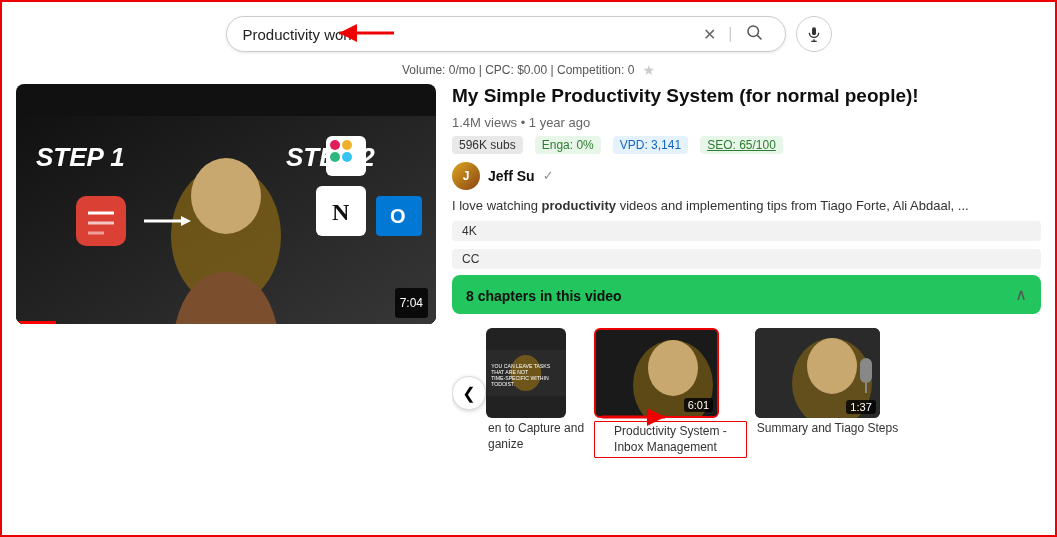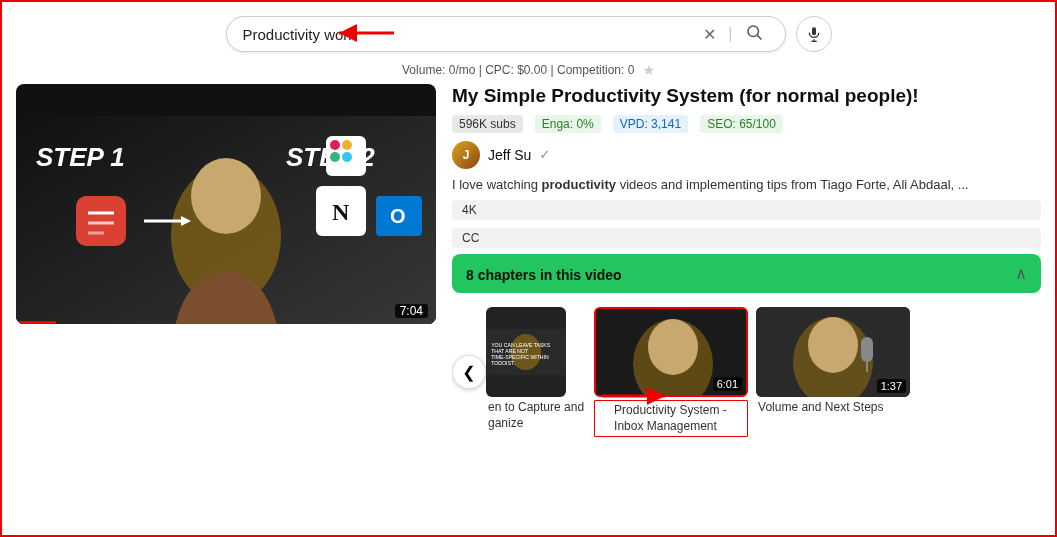--- a/index.html
+++ b/index.html
@@ -401,6 +401,7 @@
 
       <div class="video-title">My Simple Productivity System (for normal people)!</div>
 
+      <div class="video-meta">1.4M views • 1 year ago</div>
 
       <div class="stats-row">
         <span class="stat-badge stat-subs">596K subs</span>

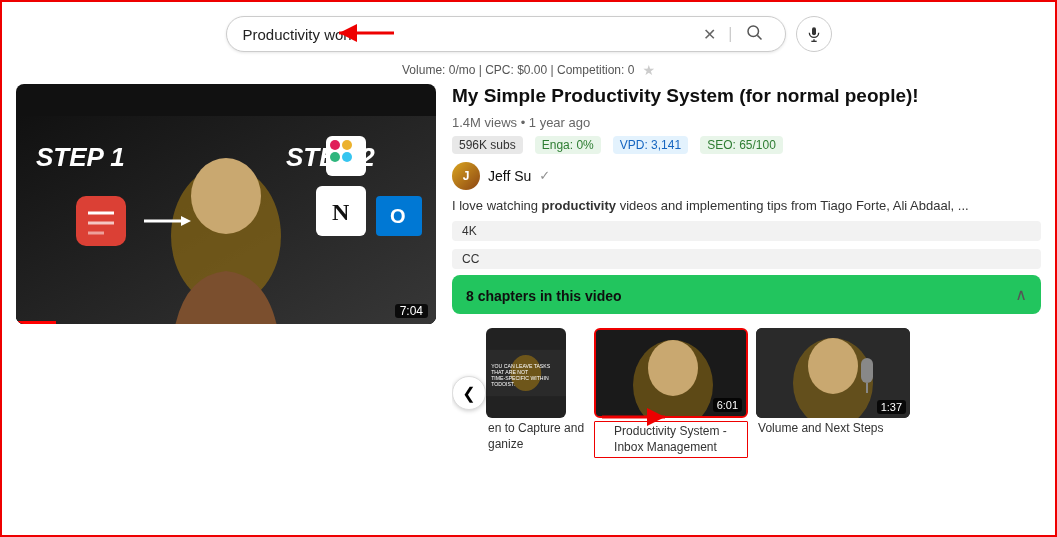--- a/index.html
+++ b/index.html
@@ -163,7 +163,7 @@
     .stat-subs { background: #e8e8e8; color: #333; }
     .stat-enga { background: #e8f5e9; color: #2e7d32; }
     .stat-vpd { background: #e3f2fd; color: #1565c0; }
-    .stat-seo { background: #e8f5e9; color: #2e7d32; }
+    .stat-seo { background: #e8f5e9; color: #2e7d32; text-decoration: underline; }
 
     .author-row {
       display: flex;

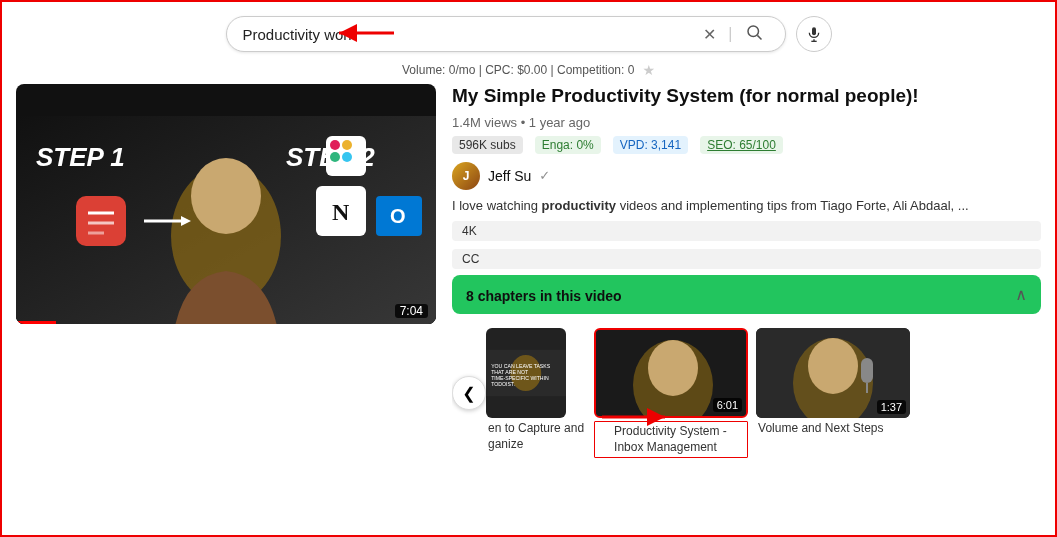--- a/index.html
+++ b/index.html
@@ -186,7 +186,7 @@
     }
     .author-name {
       font-size: 14px;
-      font-weight: 400;
+      font-weight: 700;
       color: #0f0f0f;
     }
     .verified-icon {

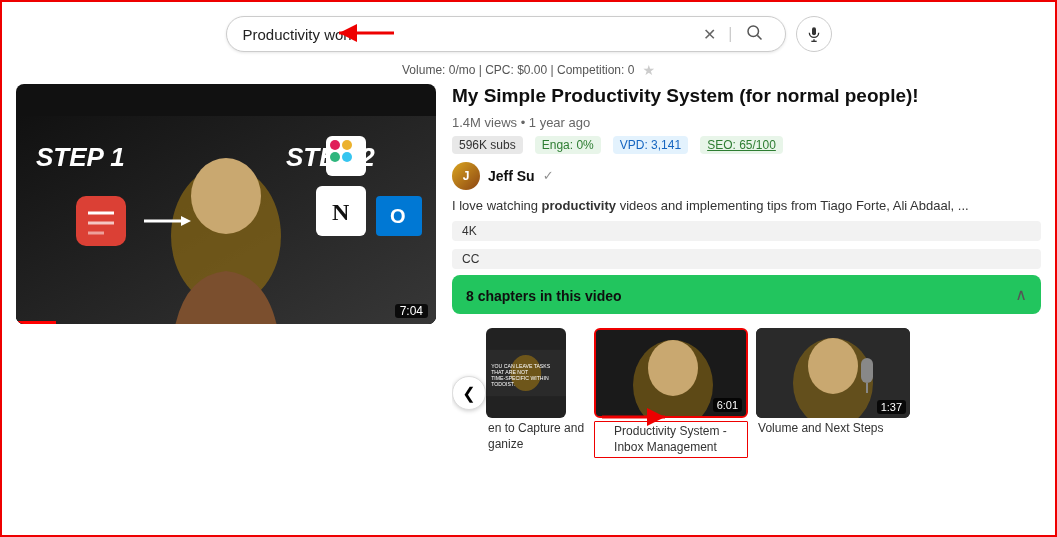--- a/index.html
+++ b/index.html
@@ -115,7 +115,7 @@
       background: rgba(0,0,0,0.8);
       color: white;
       font-size: 12px;
-      padding: 0 5px;
+      padding: 8px 5px;
       border-radius: 3px;
     }
     .progress-bar {

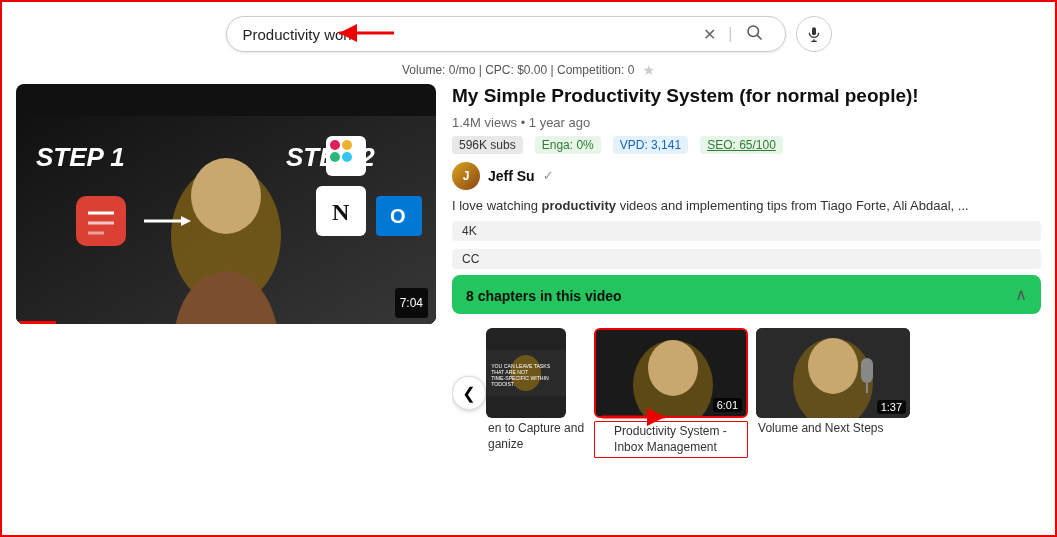--- a/index.html
+++ b/index.html
@@ -273,7 +273,7 @@
       flex-shrink: 0;
     }
     .chapter-thumb {
-      width: 154px;
+      width: 125px;
       height: 90px;
       border-radius: 6px;
       overflow: hidden;

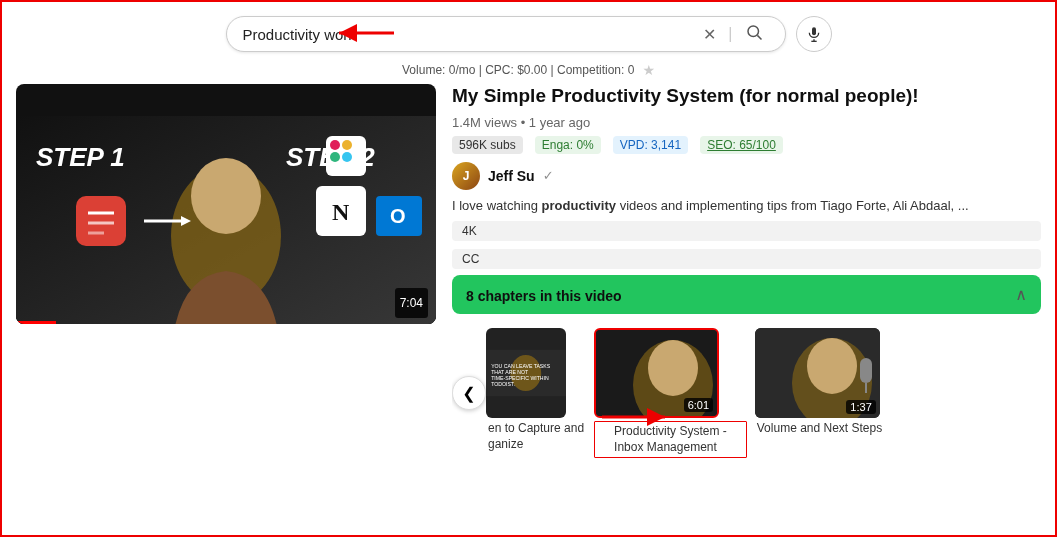--- a/index.html
+++ b/index.html
@@ -474,7 +474,7 @@
               </svg>
               <div class="chapter-duration">1:37</div>
             </div>
-            <div class="chapter-label">Volume and Next Steps</div>
+            <div class="chapter-label">Summary and Tiago Steps</div>
           </div>
 
         </div>

